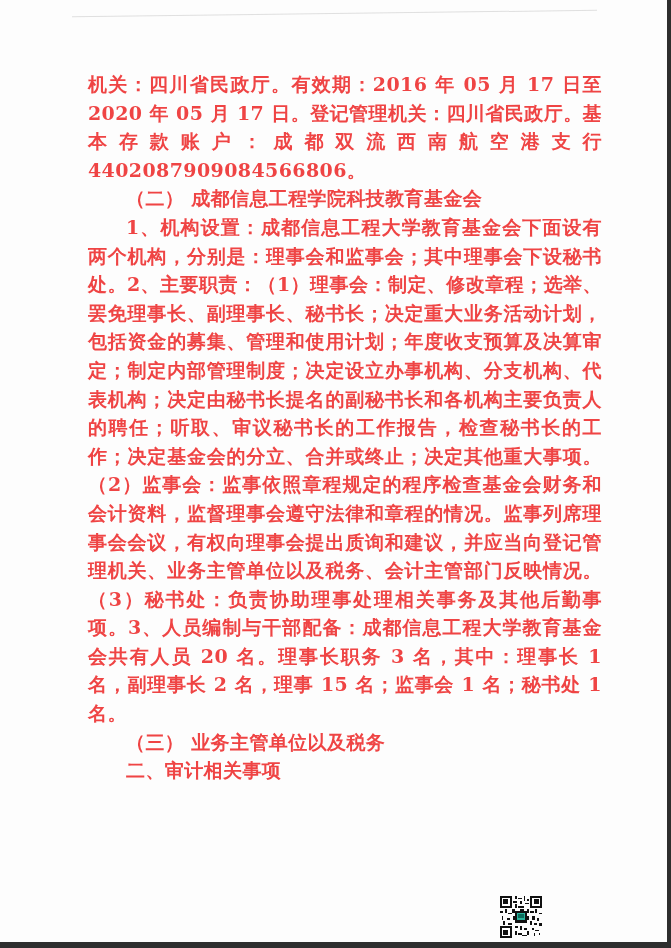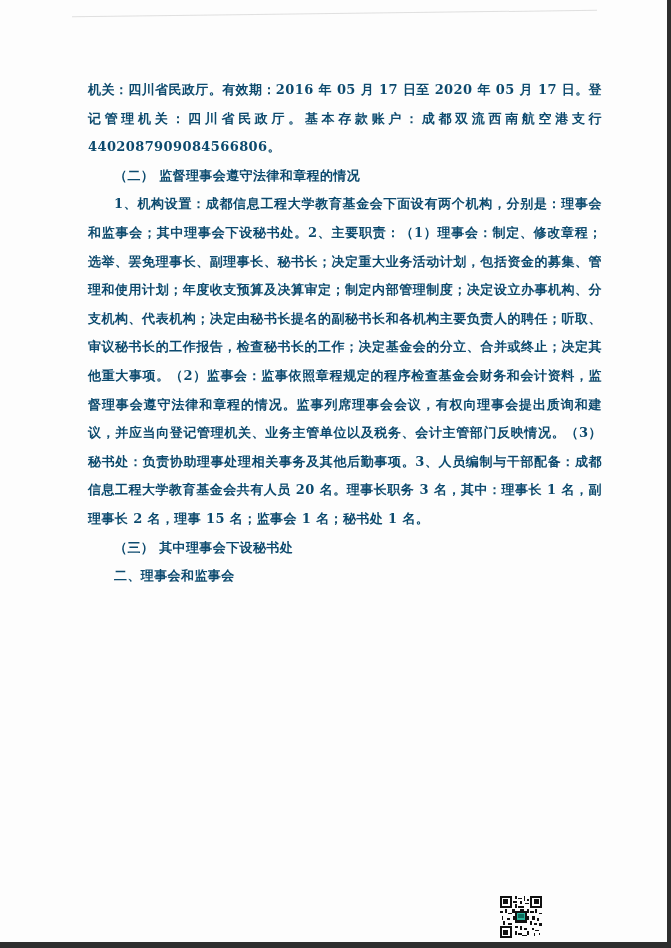--- a/index.html
+++ b/index.html
@@ -39,10 +39,10 @@
   .text-block {
     position: absolute;
     left: 88px;
-    top: 76px;
+    top: 70px;
     width: 514px;
-    color: #0c4a6e;
-    font-size: 13px;
+    color: #ef4444;
+    font-size: 19px;
     line-height: 28.6px;
     text-align: justify;
     text-justify: inter-ideograph;

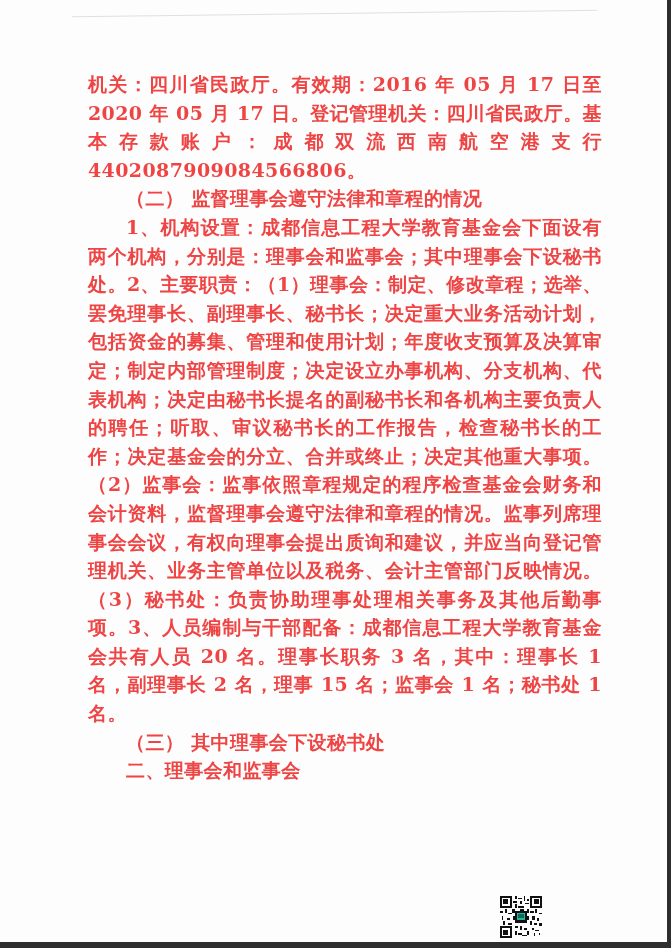--- a/index.html
+++ b/index.html
@@ -76,7 +76,7 @@
 
   <div class="text-block">
     <p class="no-indent">机关：四川省民政厅。有效期：2016 年 05 月 17 日至 2020 年 05 月 17 日。登记管理机关：四川省民政厅。基本存款账户：成都双流西南航空港支行 4402087909084566806。</p>
-    <p class="heading">（二） 监督理事会遵守法律和章程的情况</p>
+    <p class="heading">（二） 成都信息工程学院科技教育基金会</p>
     <p>1、机构设置：成都信息工程大学教育基金会下面设有两个机构，分别是：理事会和监事会；其中理事会下设秘书处。2、主要职责：（1）理事会：制定、修改章程；选举、罢免理事长、副理事长、秘书长；决定重大业务活动计划，包括资金的募集、管理和使用计划；年度收支预算及决算审定；制定内部管理制度；决定设立办事机构、分支机构、代表机构；决定由秘书长提名的副秘书长和各机构主要负责人的聘任；听取、审议秘书长的工作报告，检查秘书长的工作；决定基金会的分立、合并或终止；决定其他重大事项。（2）监事会：监事依照章程规定的程序检查基金会财务和会计资料，监督理事会遵守法律和章程的情况。监事列席理事会会议，有权向理事会提出质询和建议，并应当向登记管理机关、业务主管单位以及税务、会计主管部门反映情况。（3）秘书处：负责协助理事处理相关事务及其他后勤事项。3、人员编制与干部配备：成都信息工程大学教育基金会共有人员 20 名。理事长职务 3 名，其中：理事长 1 名，副理事长 2 名，理事 15 名；监事会 1 名；秘书处 1 名。</p>
     <p class="heading">（三） 其中理事会下设秘书处</p>
     <p class="heading">二、理事会和监事会</p>

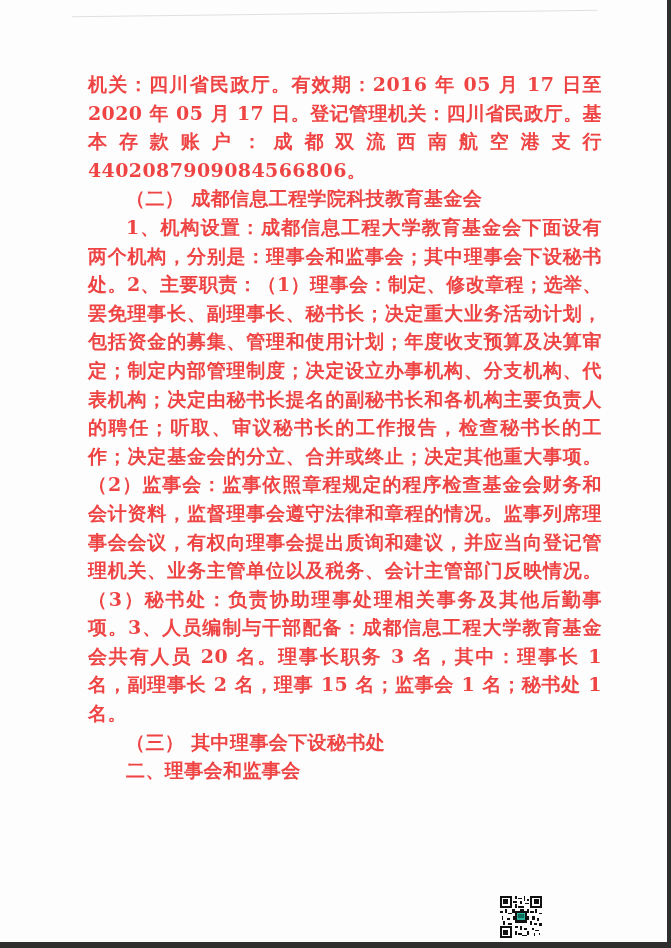--- a/index.html
+++ b/index.html
@@ -78,7 +78,7 @@
     <p class="no-indent">机关：四川省民政厅。有效期：2016 年 05 月 17 日至 2020 年 05 月 17 日。登记管理机关：四川省民政厅。基本存款账户：成都双流西南航空港支行 4402087909084566806。</p>
     <p class="heading">（二） 成都信息工程学院科技教育基金会</p>
     <p>1、机构设置：成都信息工程大学教育基金会下面设有两个机构，分别是：理事会和监事会；其中理事会下设秘书处。2、主要职责：（1）理事会：制定、修改章程；选举、罢免理事长、副理事长、秘书长；决定重大业务活动计划，包括资金的募集、管理和使用计划；年度收支预算及决算审定；制定内部管理制度；决定设立办事机构、分支机构、代表机构；决定由秘书长提名的副秘书长和各机构主要负责人的聘任；听取、审议秘书长的工作报告，检查秘书长的工作；决定基金会的分立、合并或终止；决定其他重大事项。（2）监事会：监事依照章程规定的程序检查基金会财务和会计资料，监督理事会遵守法律和章程的情况。监事列席理事会会议，有权向理事会提出质询和建议，并应当向登记管理机关、业务主管单位以及税务、会计主管部门反映情况。（3）秘书处：负责协助理事处理相关事务及其他后勤事项。3、人员编制与干部配备：成都信息工程大学教育基金会共有人员 20 名。理事长职务 3 名，其中：理事长 1 名，副理事长 2 名，理事 15 名；监事会 1 名；秘书处 1 名。</p>
-    <p class="heading">（三） 其中理事会下设秘书处</p>
+    <p class="heading">（三） 业务主管单位以及税务</p>
     <p class="heading">二、理事会和监事会</p>
   </div>
 

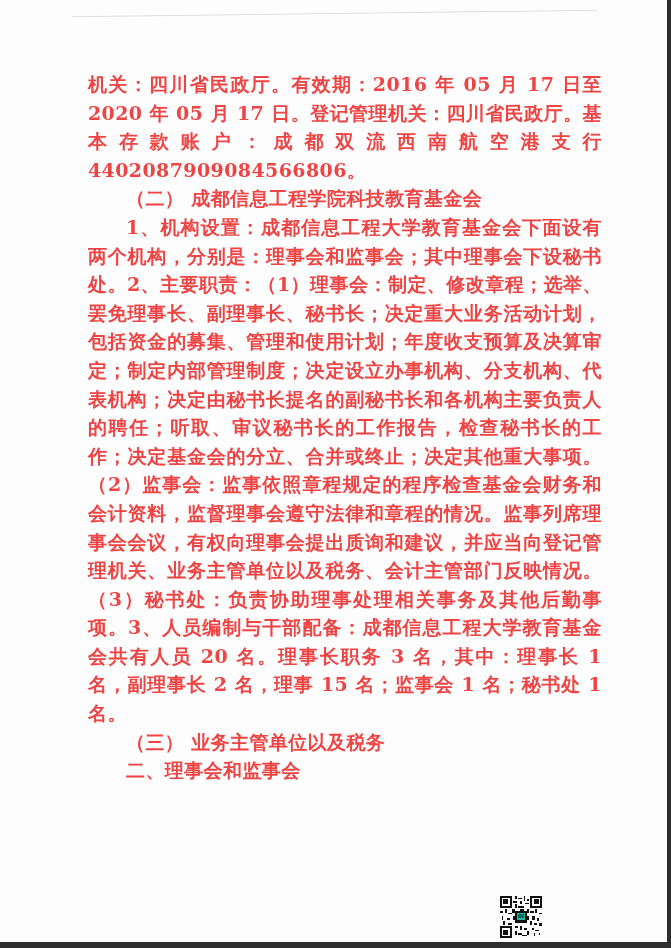--- a/index.html
+++ b/index.html
@@ -79,7 +79,7 @@
     <p class="heading">（二） 成都信息工程学院科技教育基金会</p>
     <p>1、机构设置：成都信息工程大学教育基金会下面设有两个机构，分别是：理事会和监事会；其中理事会下设秘书处。2、主要职责：（1）理事会：制定、修改章程；选举、罢免理事长、副理事长、秘书长；决定重大业务活动计划，包括资金的募集、管理和使用计划；年度收支预算及决算审定；制定内部管理制度；决定设立办事机构、分支机构、代表机构；决定由秘书长提名的副秘书长和各机构主要负责人的聘任；听取、审议秘书长的工作报告，检查秘书长的工作；决定基金会的分立、合并或终止；决定其他重大事项。（2）监事会：监事依照章程规定的程序检查基金会财务和会计资料，监督理事会遵守法律和章程的情况。监事列席理事会会议，有权向理事会提出质询和建议，并应当向登记管理机关、业务主管单位以及税务、会计主管部门反映情况。（3）秘书处：负责协助理事处理相关事务及其他后勤事项。3、人员编制与干部配备：成都信息工程大学教育基金会共有人员 20 名。理事长职务 3 名，其中：理事长 1 名，副理事长 2 名，理事 15 名；监事会 1 名；秘书处 1 名。</p>
     <p class="heading">（三） 业务主管单位以及税务</p>
-    <p class="heading">二、理事会和监事会</p>
+    <p class="heading">二、审计相关事项</p>
   </div>
 
   <div class="qr-stamp">

